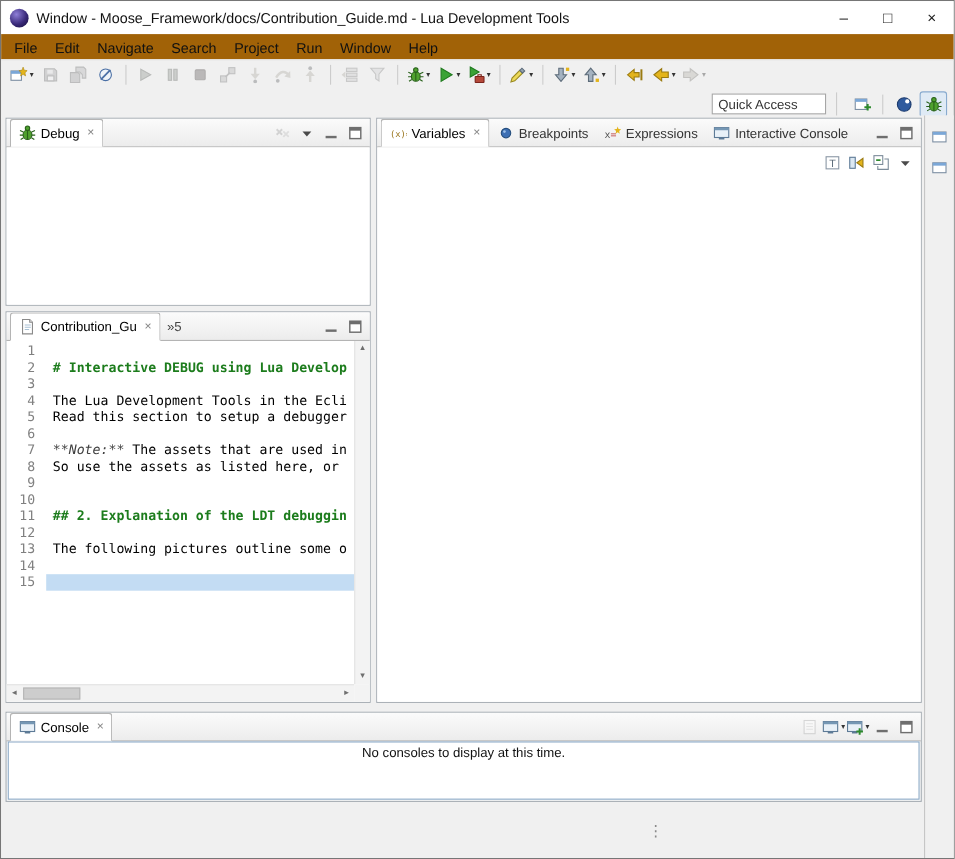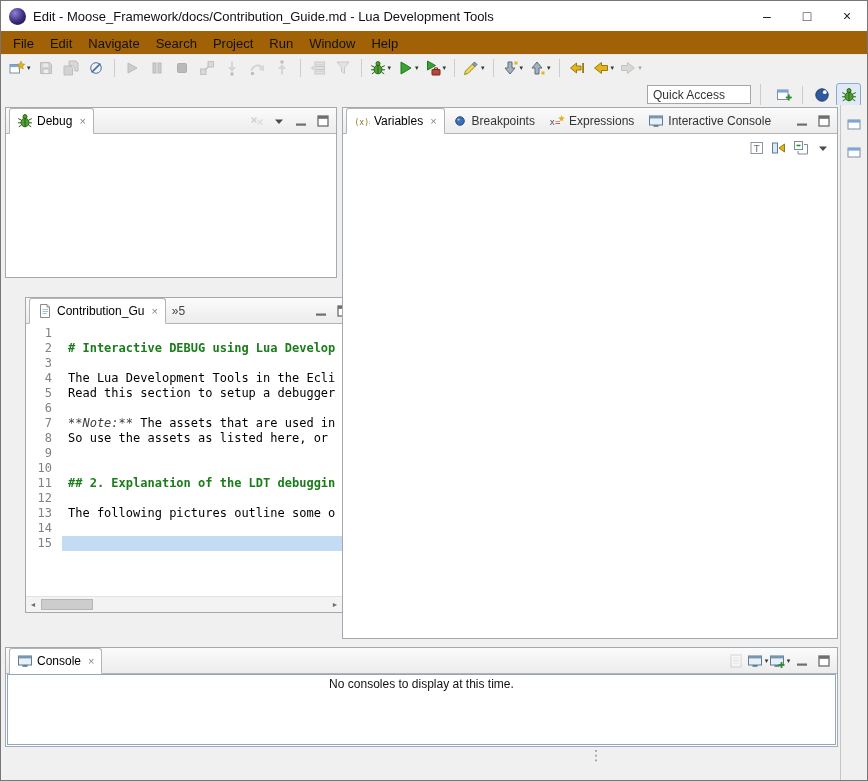--- a/index.html
+++ b/index.html
@@ -109,7 +109,7 @@
 
   <div class="titlebar">
     <span class="app-icon"></span>
-    <span class="title">Edit - Moose_Framework/docs/Contribution_Guide.md - Lua Development Tools</span>
+    <span class="title">Window - Moose_Framework/docs/Contribution_Guide.md - Lua Development Tools</span>
     <span class="wc">–</span>
     <span class="wc">□</span>
     <span class="wc">×</span>

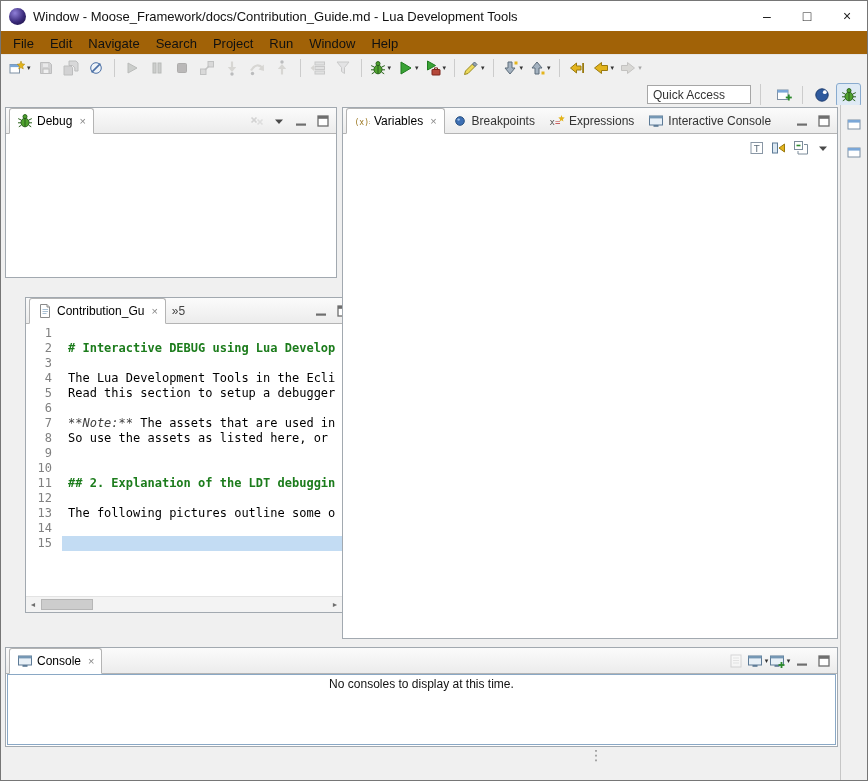--- a/index.html
+++ b/index.html
@@ -41,7 +41,7 @@
   .workspace { position:absolute; left:0; right:0; top:104px; bottom:0; background:#f0f0f0; }
   .panel { position:absolute; background:#ffffff; border:1px solid #a2a9b0; }
   .debug-panel   { left:4px;   top:2px;   width:332px; height:171px; }
-  .editor-panel  { left:4px;   top:192px; width:332px; height:316px;margin-left:20px; }
+  .editor-panel  { left:4px;   top:178px; width:332px; height:356px; }
   .vars-panel    { left:341px; top:2px;   width:496px; height:532px; }
   .console-panel { left:4px;   top:542px; width:833px; height:100px; }
 

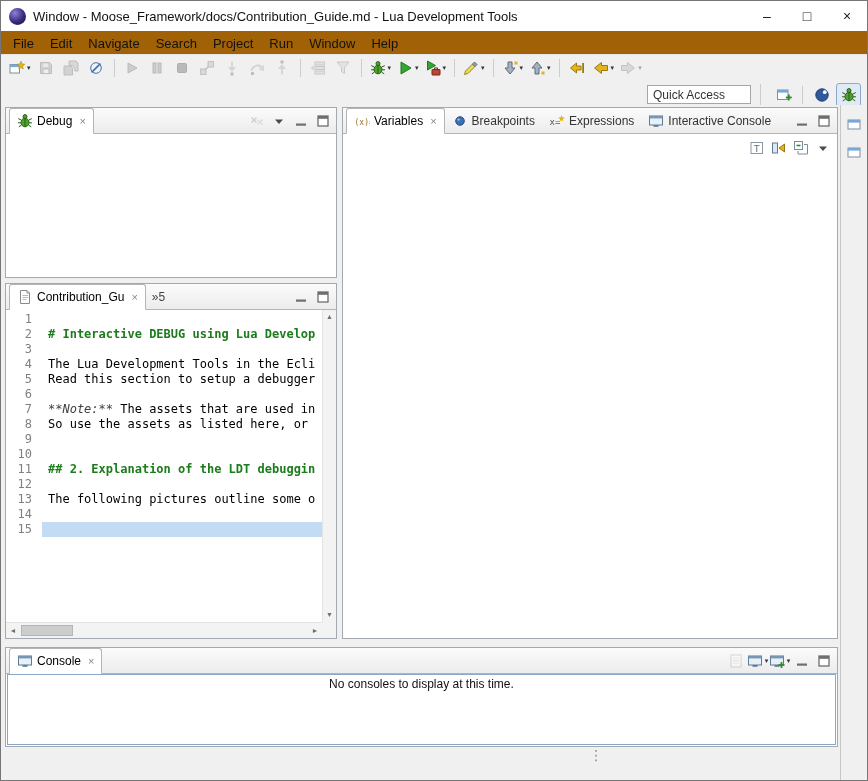--- a/index.html
+++ b/index.html
@@ -43,7 +43,7 @@
   .debug-panel   { left:4px;   top:2px;   width:332px; height:171px; }
   .editor-panel  { left:4px;   top:178px; width:332px; height:356px; }
   .vars-panel    { left:341px; top:2px;   width:496px; height:532px; }
-  .console-panel { left:4px;   top:542px; width:833px; height:100px; }
+  .console-panel { left:4px;   top:542px; width:833px; height:82px; }
 
   .tabbar { position:relative; height:26px; background:linear-gradient(#fbfbfb,#ececec);
             border-bottom:1px solid #b4b4b4; display:flex; align-items:flex-end; }

